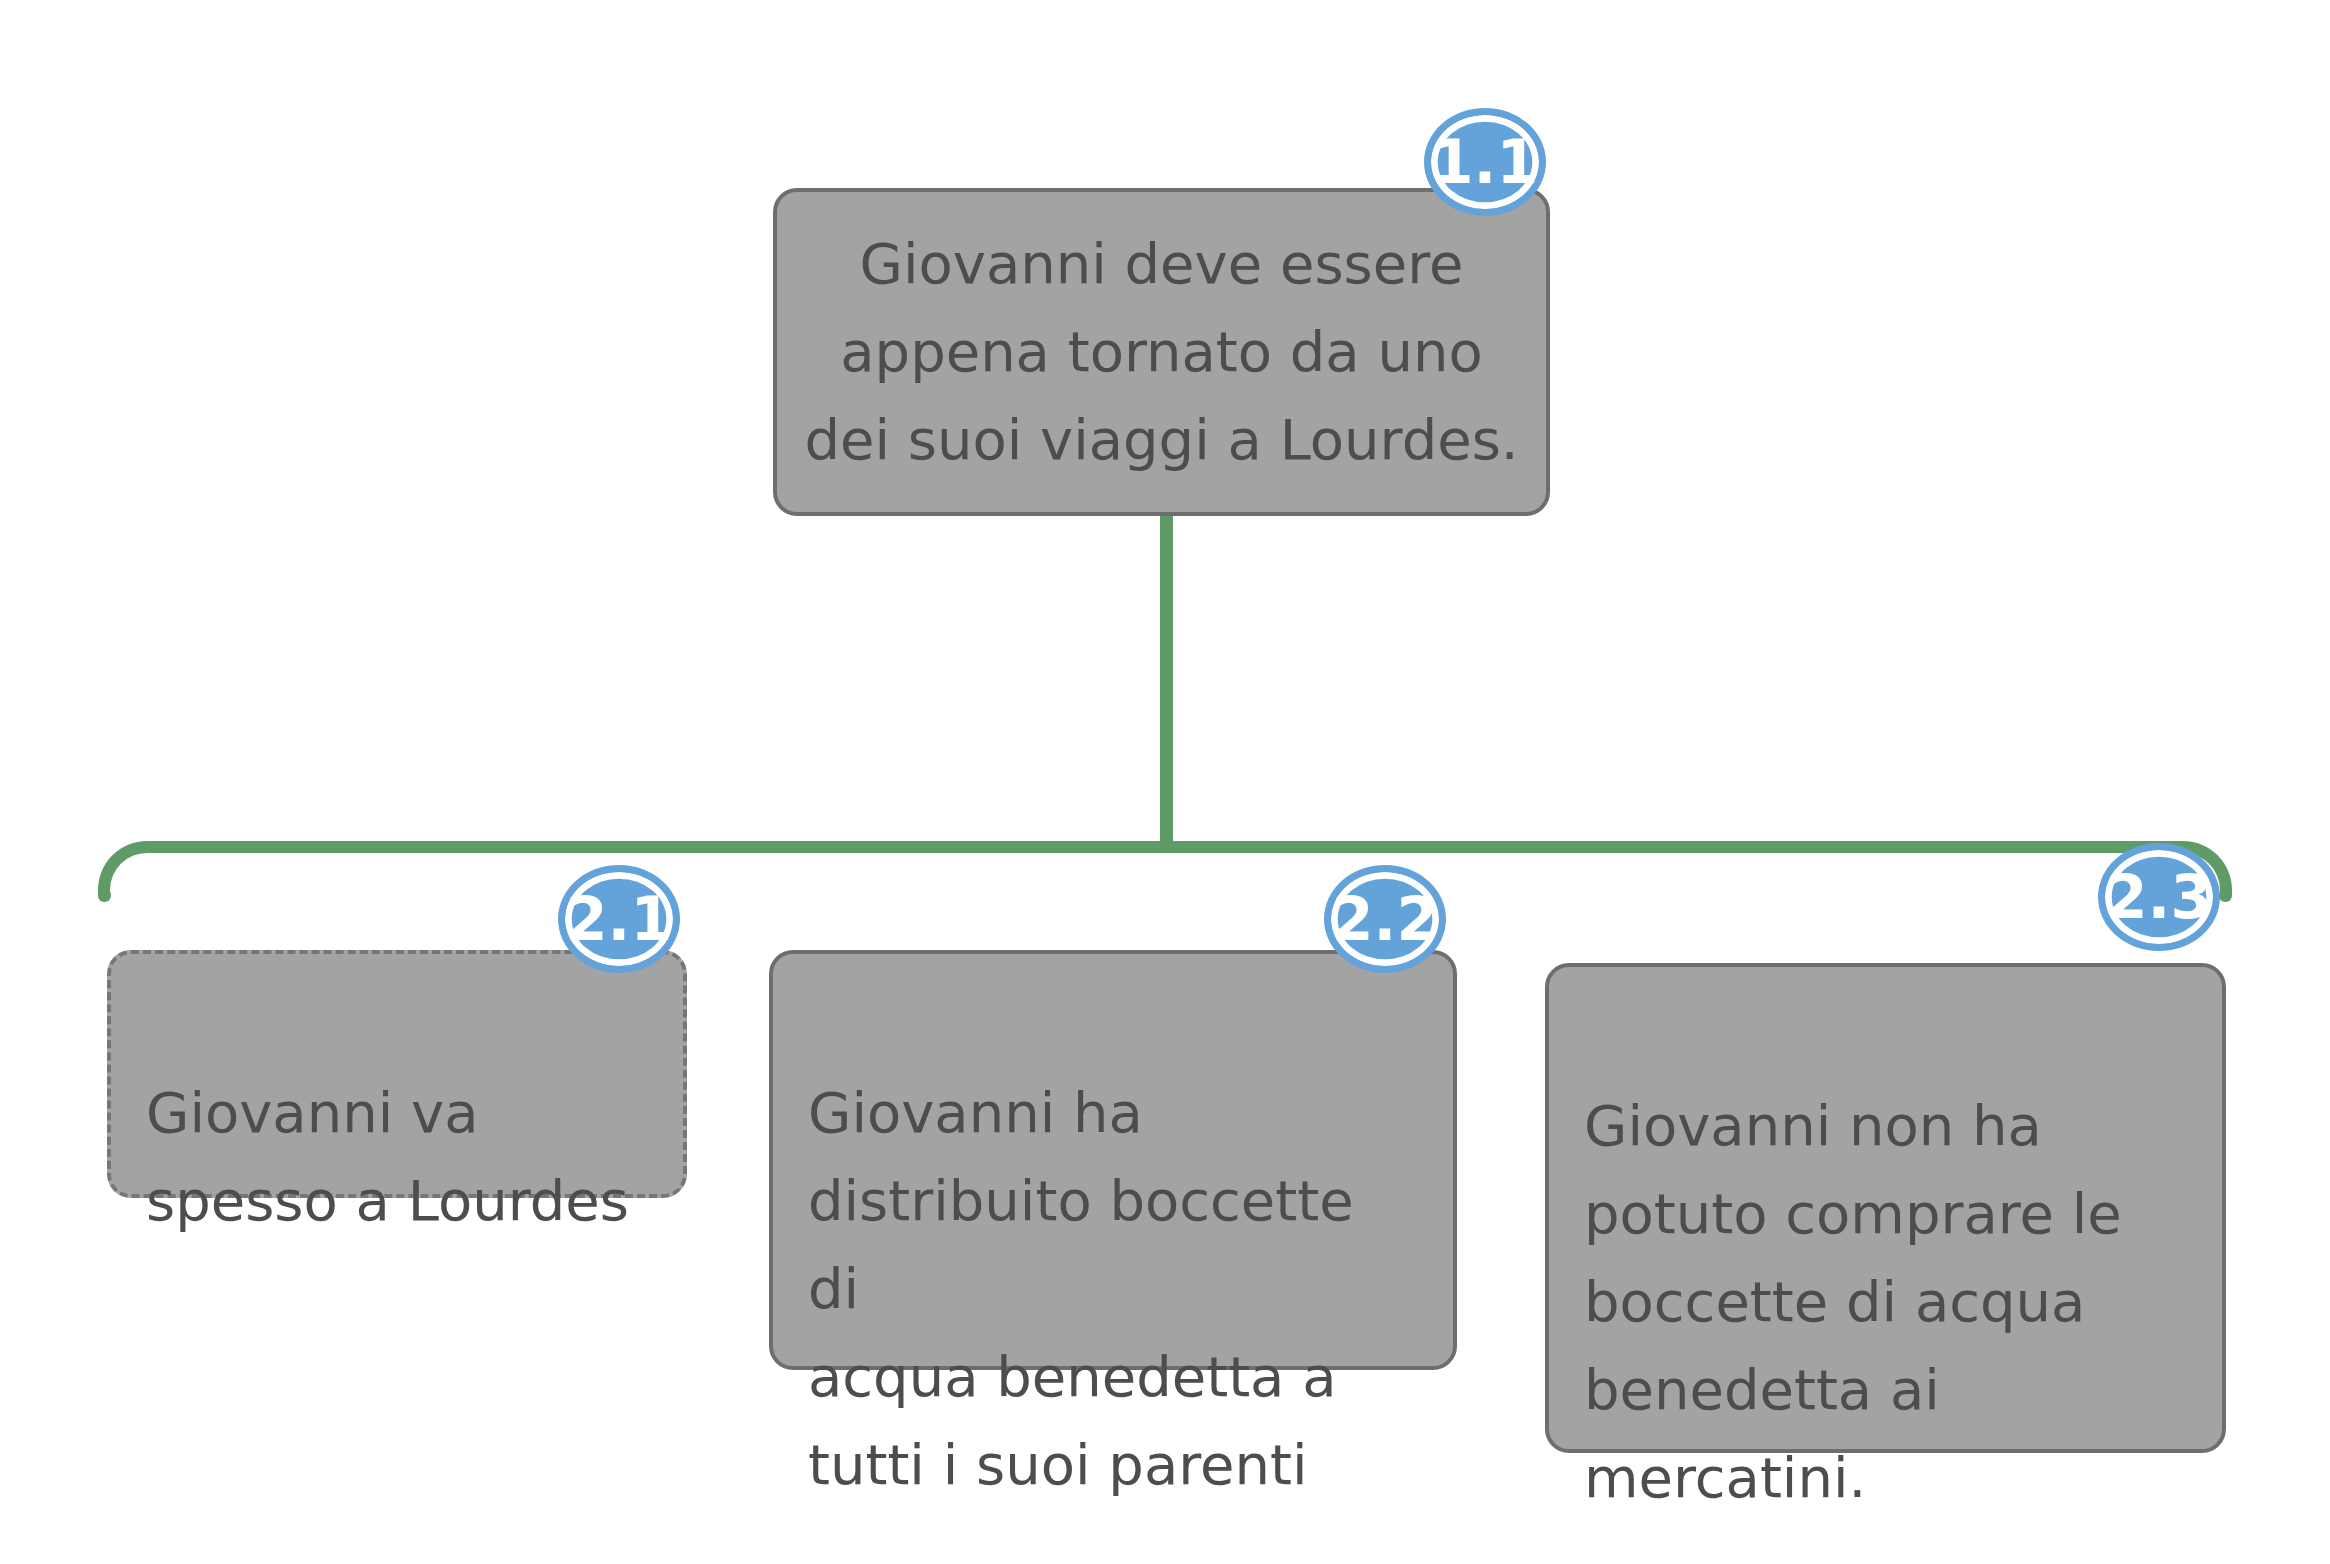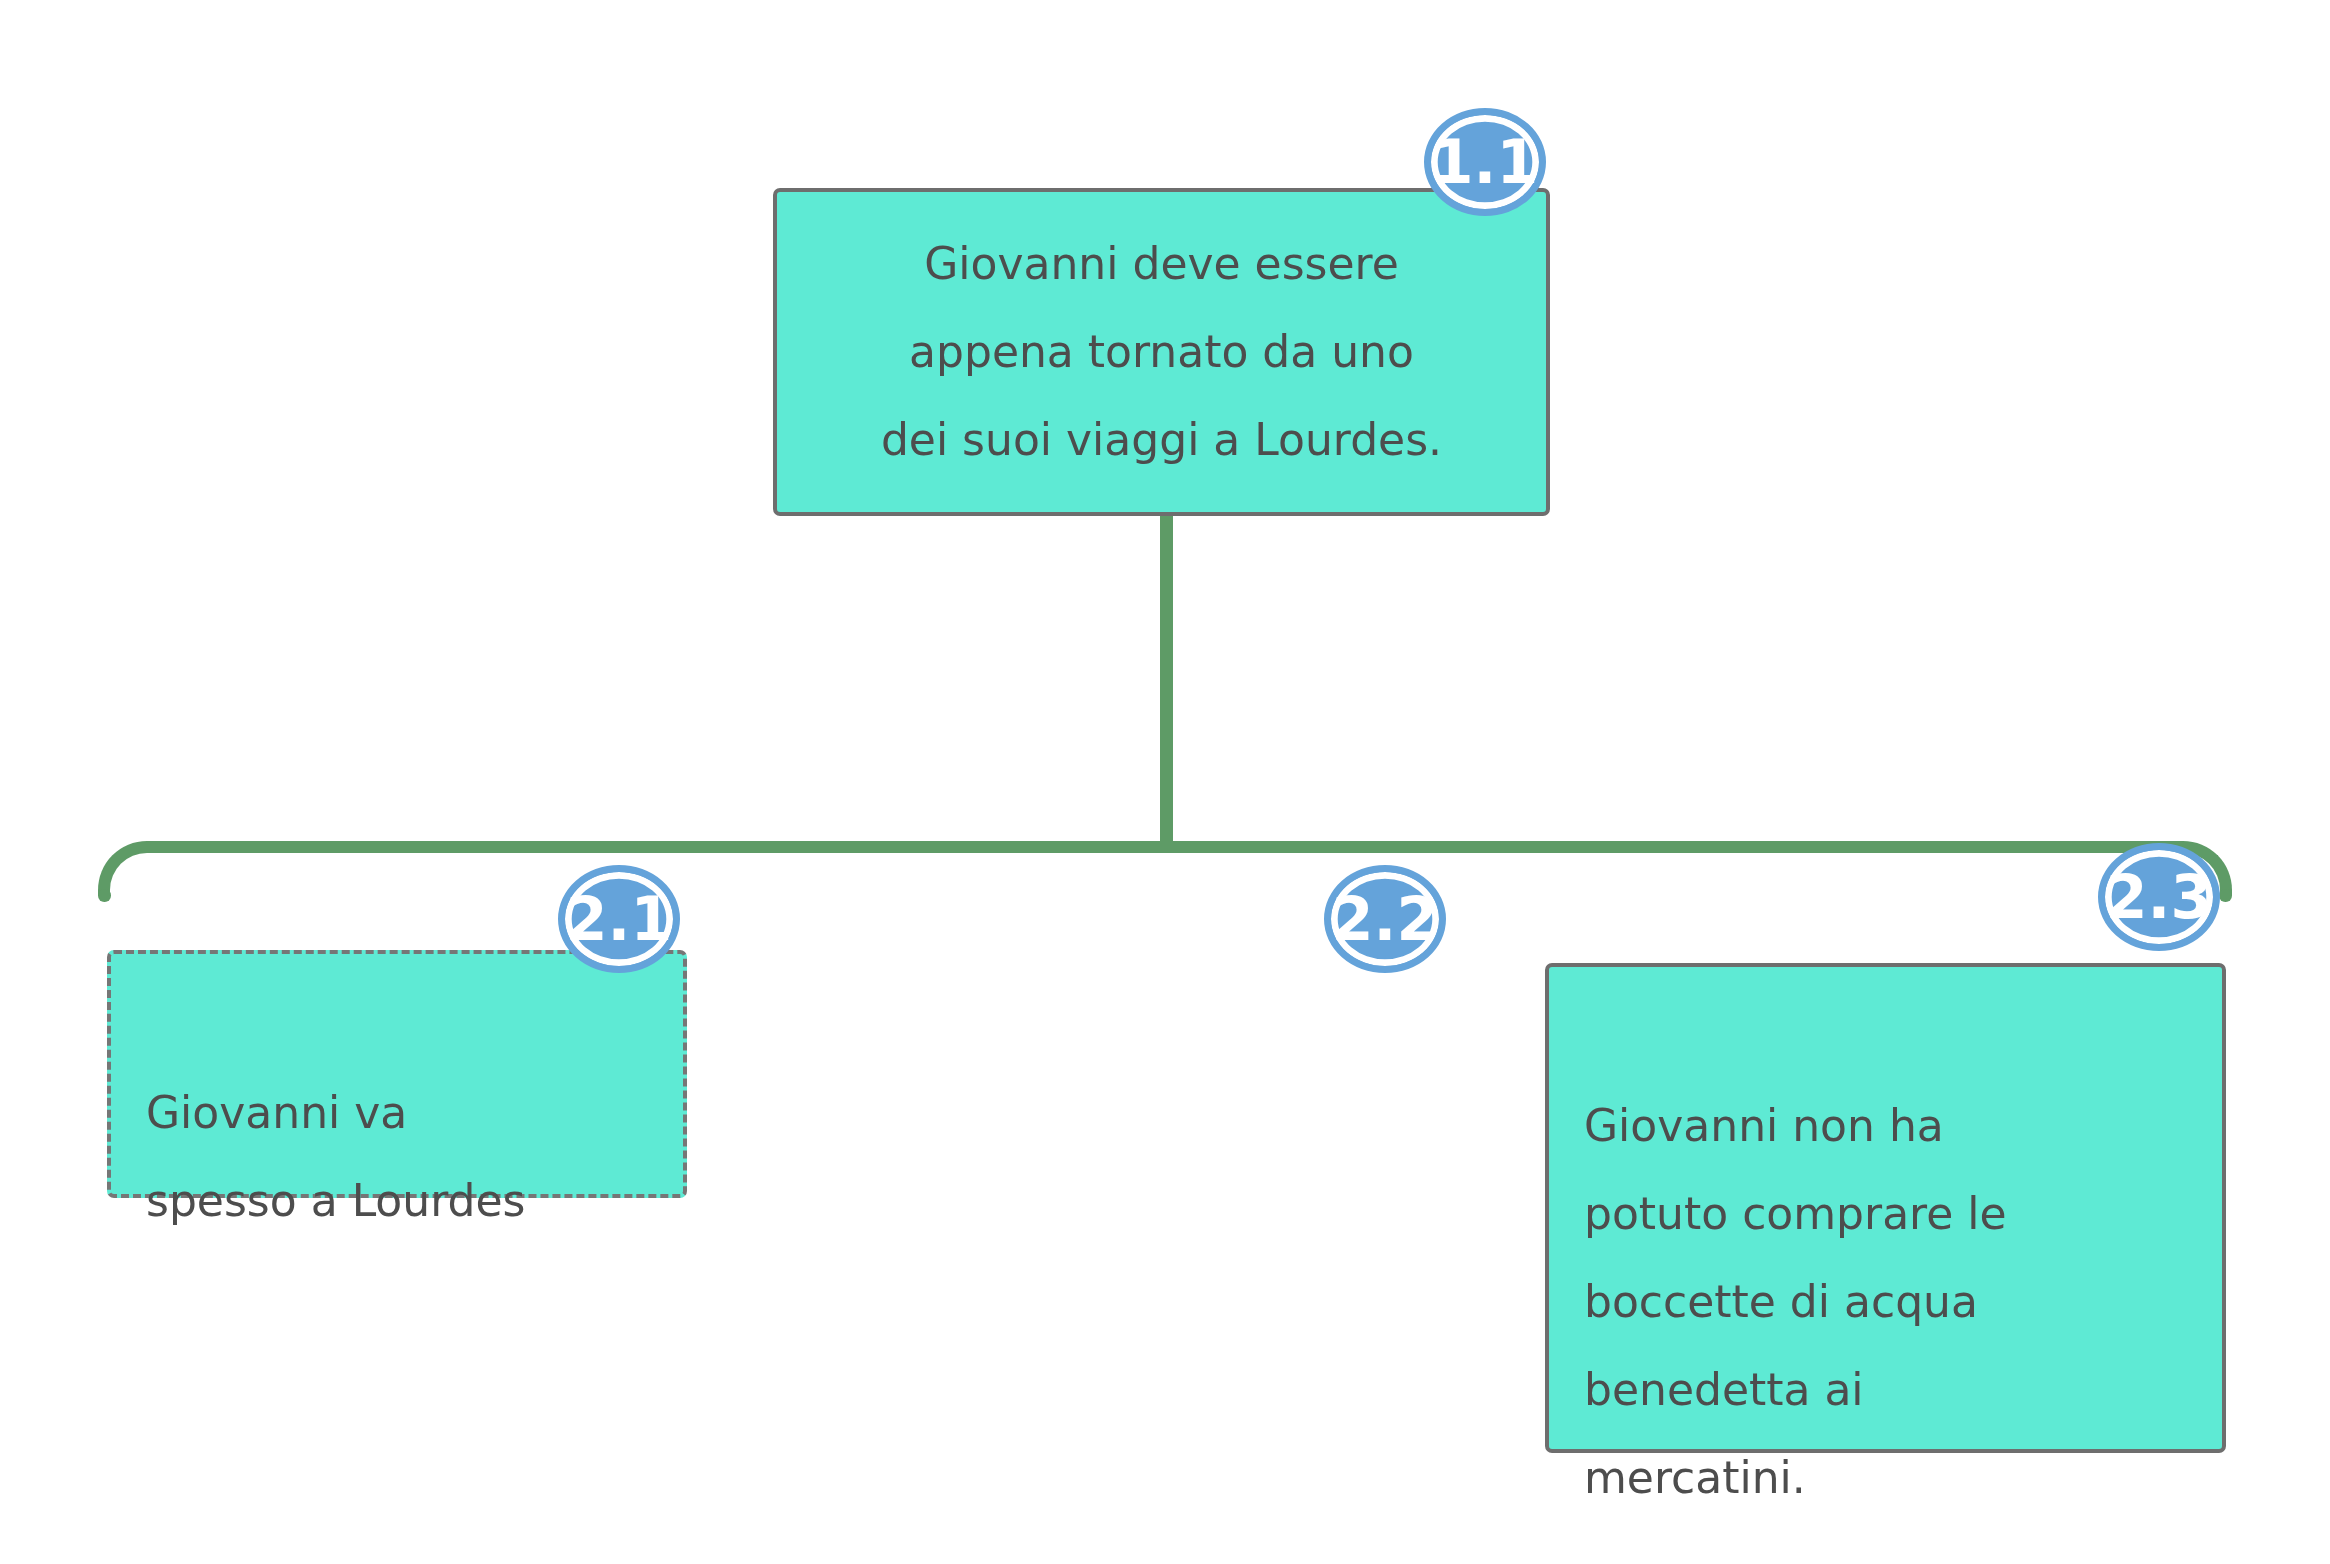--- a/index.html
+++ b/index.html
@@ -51,11 +51,11 @@
   .node{
     position:absolute;
     box-sizing:border-box;
-    background:#5eead4;
+    background:#a3a3a3;
     border:4.2px solid var(--border-gray);
-    border-radius:7px;
+    border-radius:24px;
     color:var(--text-gray);
-    font-size:44px;
+    font-size:56px;
     line-height:88px;
     z-index:2;
     white-space:pre-line;

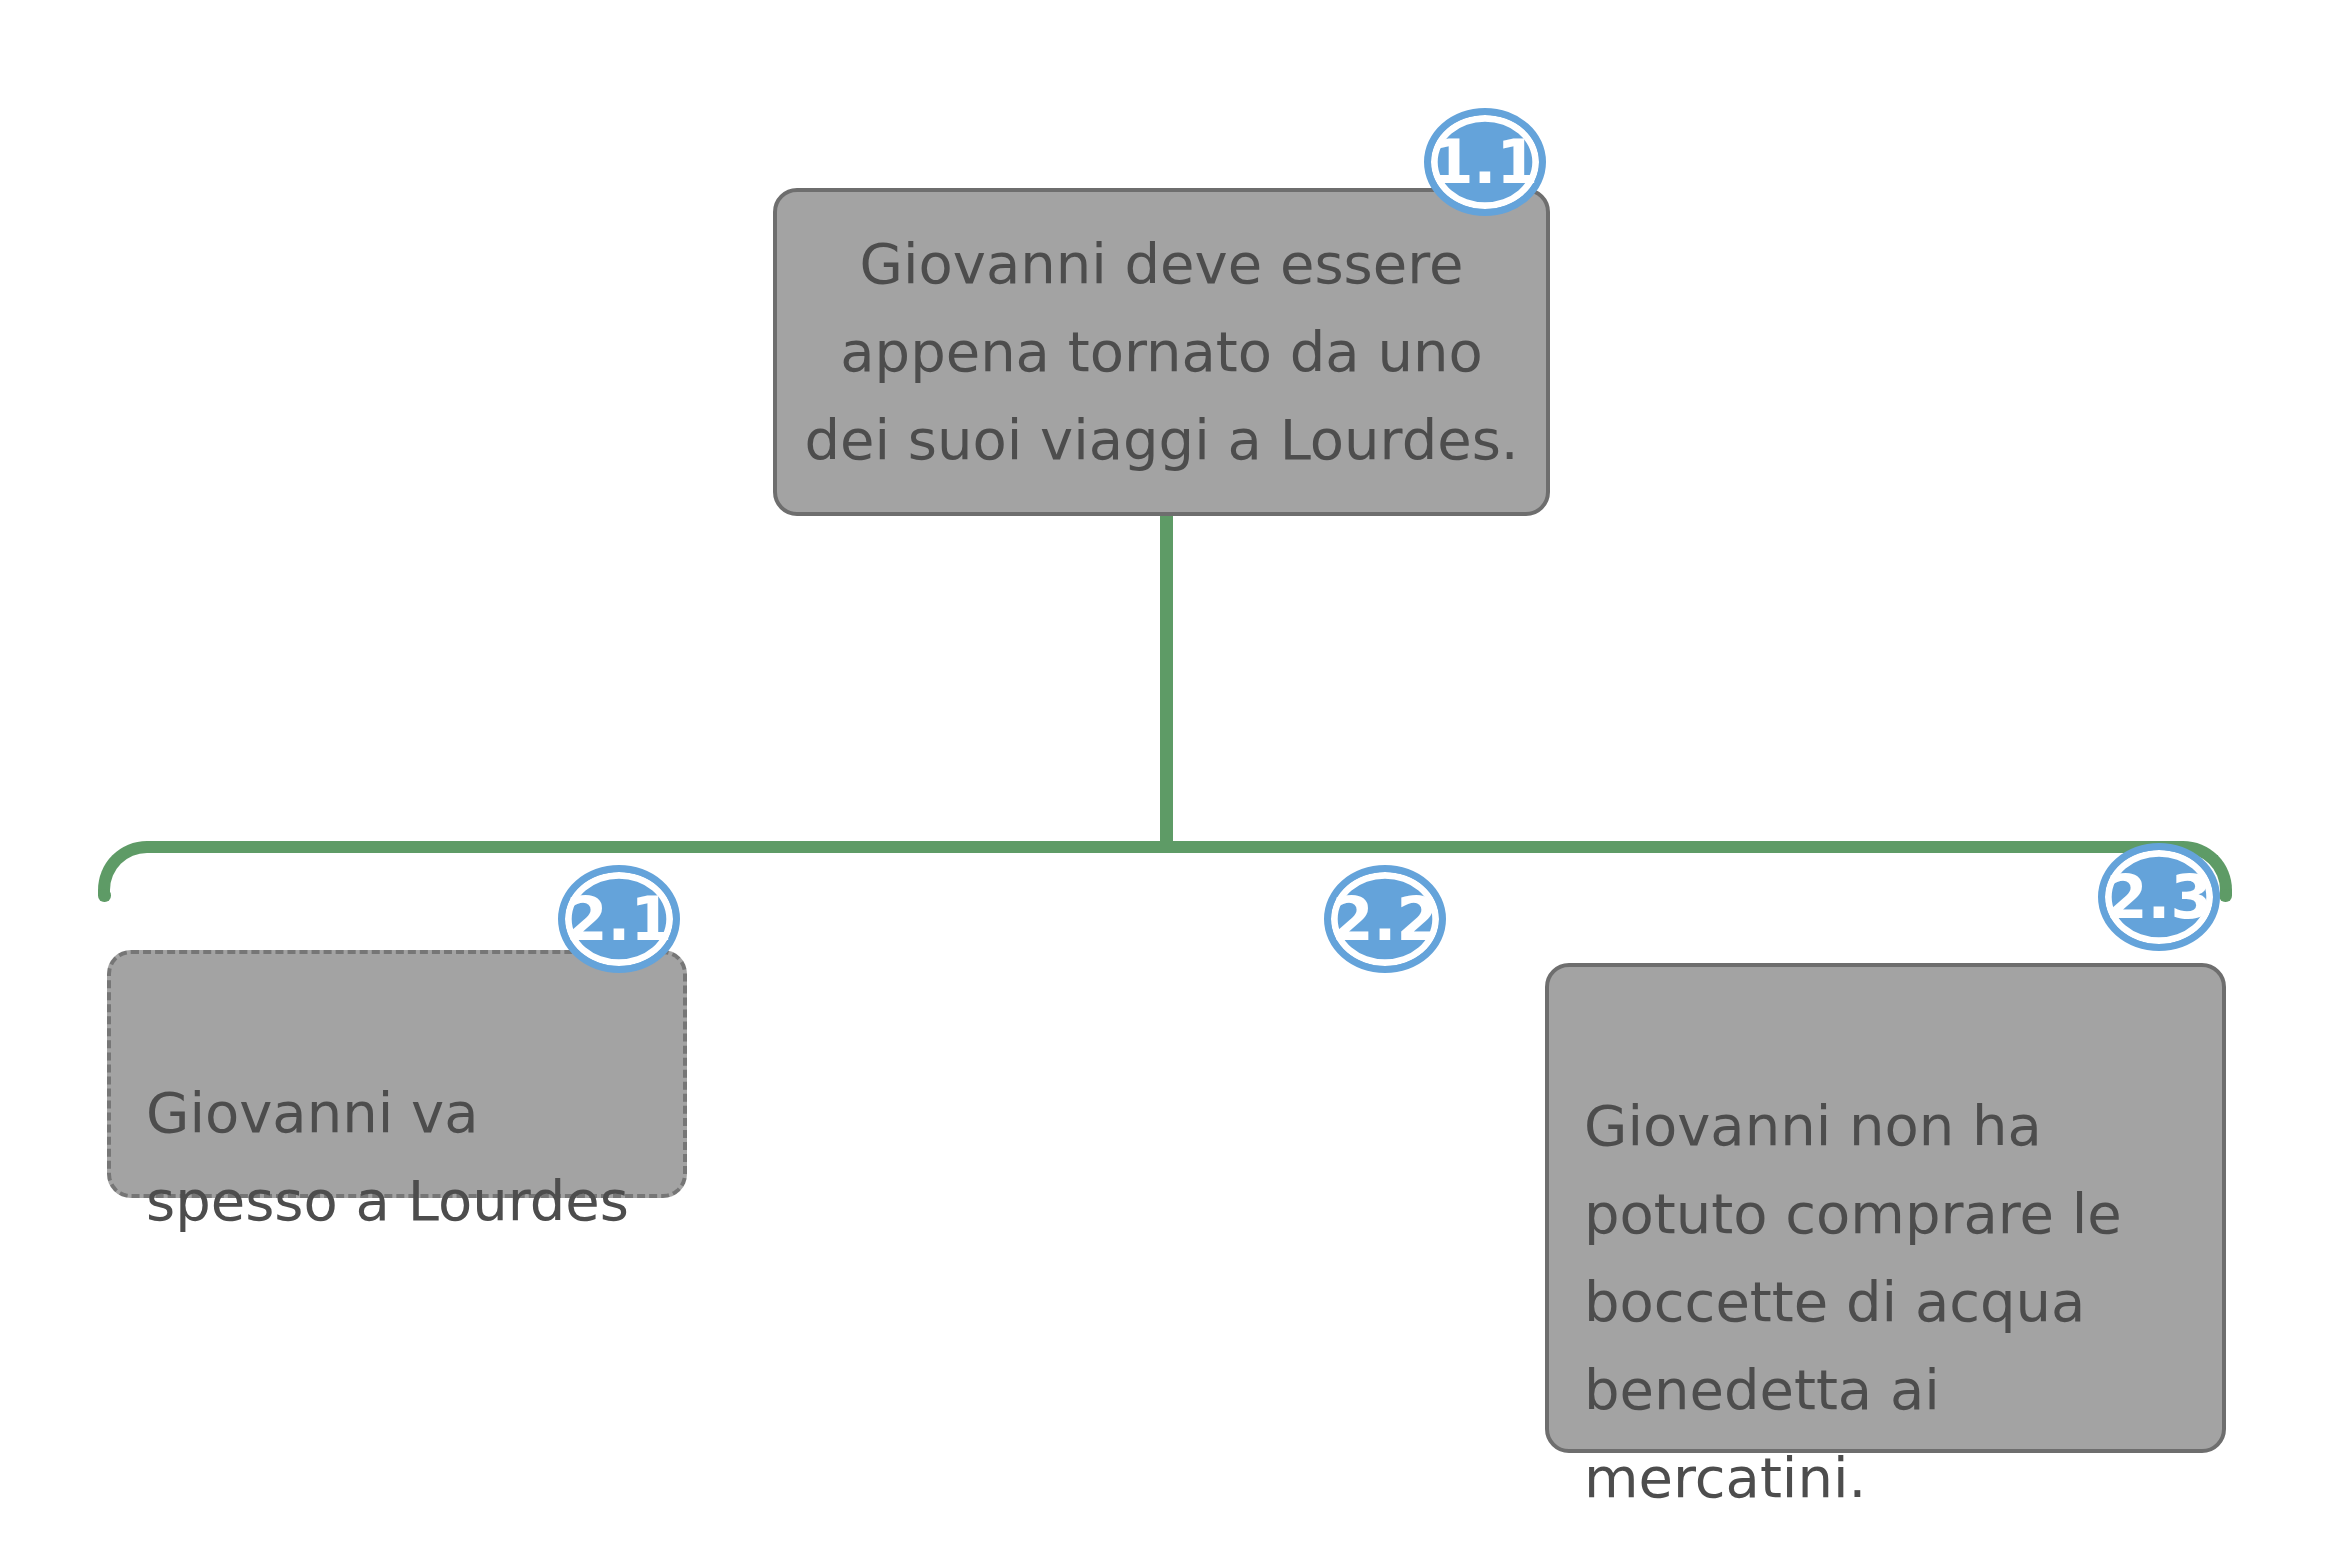--- a/index.html
+++ b/index.html
@@ -118,6 +118,12 @@
     <span>2.1</span>
   </div>
 
+  <div class="node node-child node-c2">
+    <span class="node-text">Giovanni ha
+distribuito boccette di
+acqua benedetta a
+tutti i suoi parenti</span>
+  </div>
   <div class="badge badge-c2">
     <span>2.2</span>
   </div>

